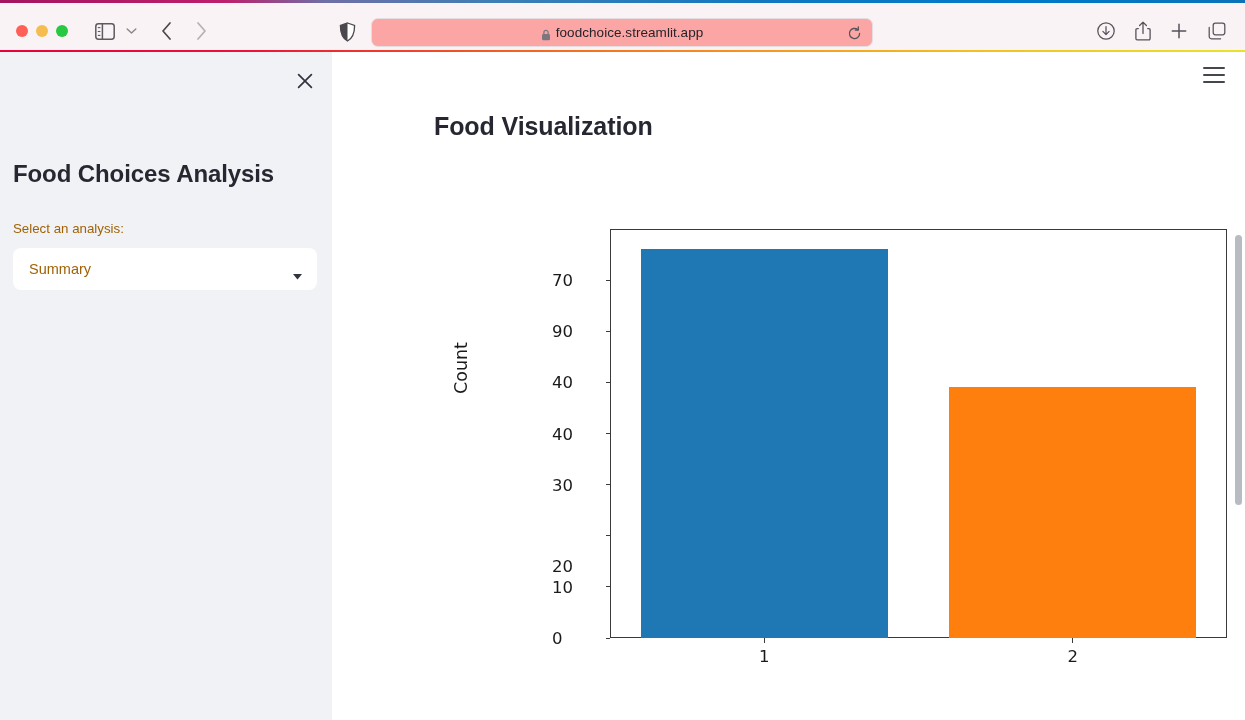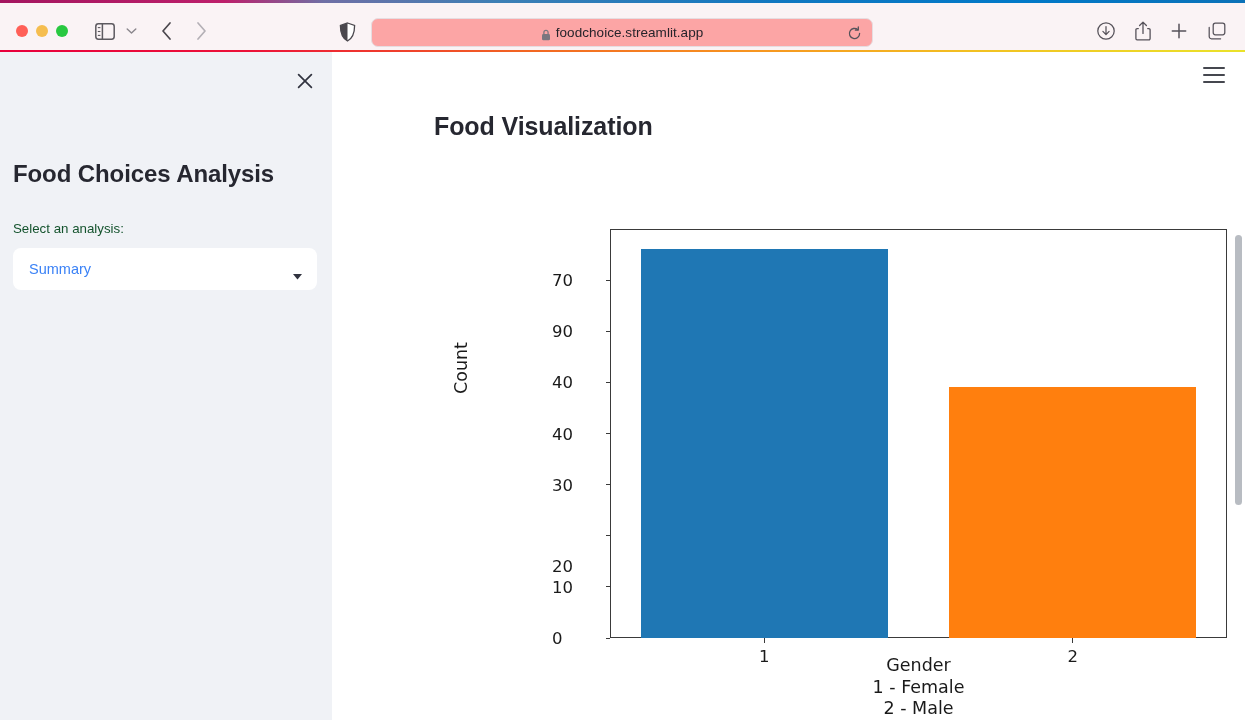--- a/index.html
+++ b/index.html
@@ -82,7 +82,7 @@
   }
   #analysis-select-label {
     position: absolute; top: 169px; left: 13px;
-    font-size: 13.3px; color: #14532d;
+    font-size: 13.3px; color: #a16207;
   }
   #analysis-select {
     position: absolute; top: 196px; left: 13px; width: 304px; height: 42px;

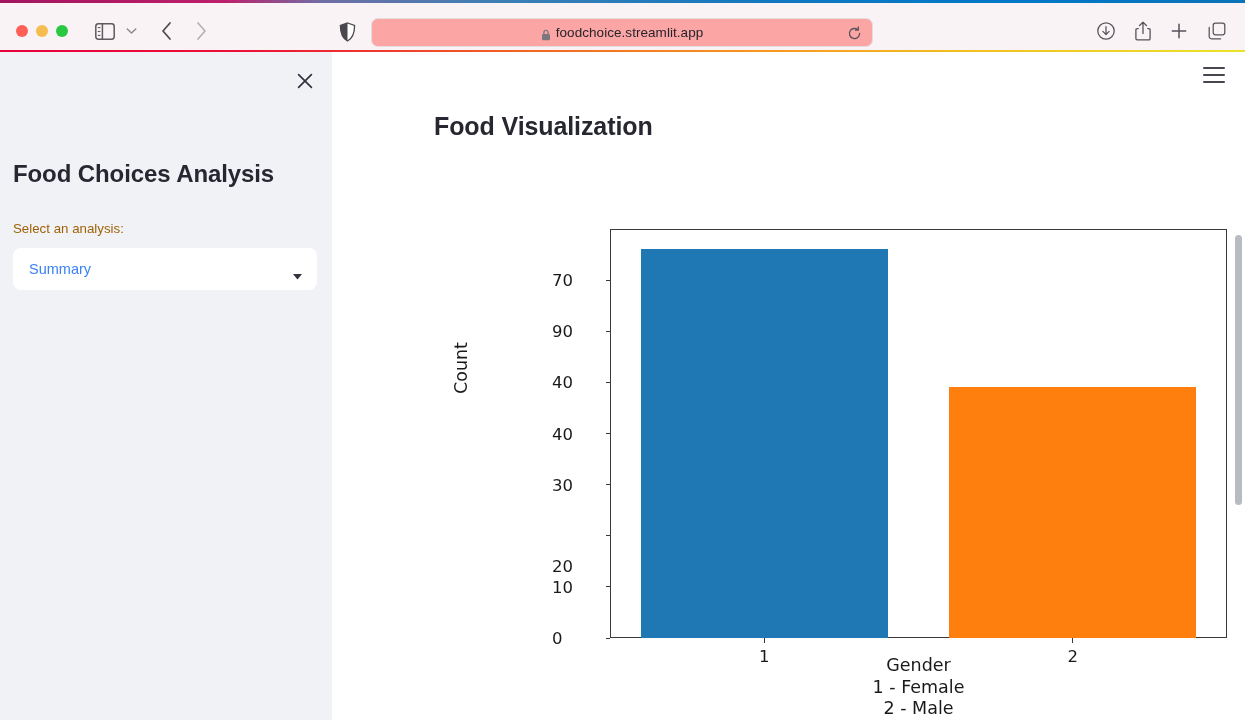--- a/index.html
+++ b/index.html
@@ -89,7 +89,7 @@
     background: #ffffff; border-radius: 8px; display: flex; align-items: center;
   }
   #analysis-select-value {
-    margin-left: 16px; font-size: 14.5px; color: #3b82f6;
+    margin-left: 16px; font-size: 14.5px; color: #a16207;
   }
   #analysis-select-caret {
     position: absolute; right: 15px; top: 18px; width: 9px; height: 6px;

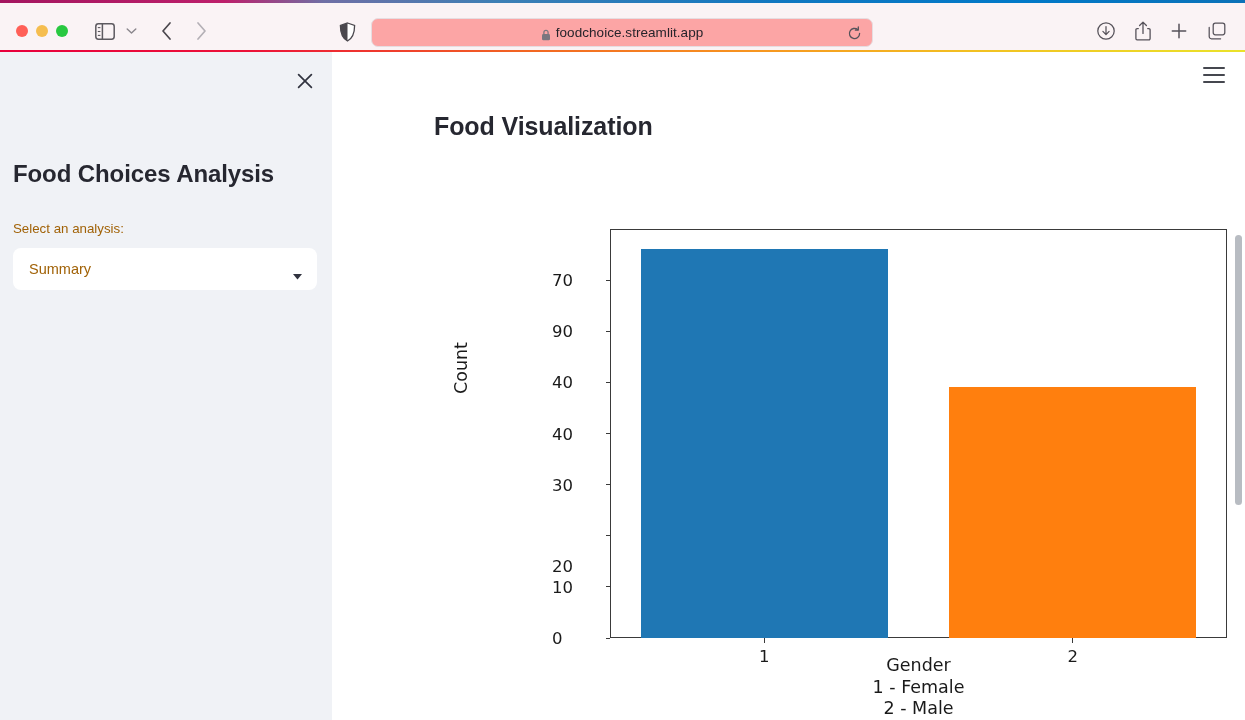--- a/index.html
+++ b/index.html
@@ -293,11 +293,6 @@
 
       <div id="y-axis-title">Count</div>
 
-      <div id="x-axis-title">
-        <div>Gender</div>
-        <div>1 - Female</div>
-        <div>2 - Male</div>
-      </div>
 
       <div id="chart-dynamic-layer">
           <div class="ytick-mark" style="left: 171.5px; top: 482.5px;"></div>

